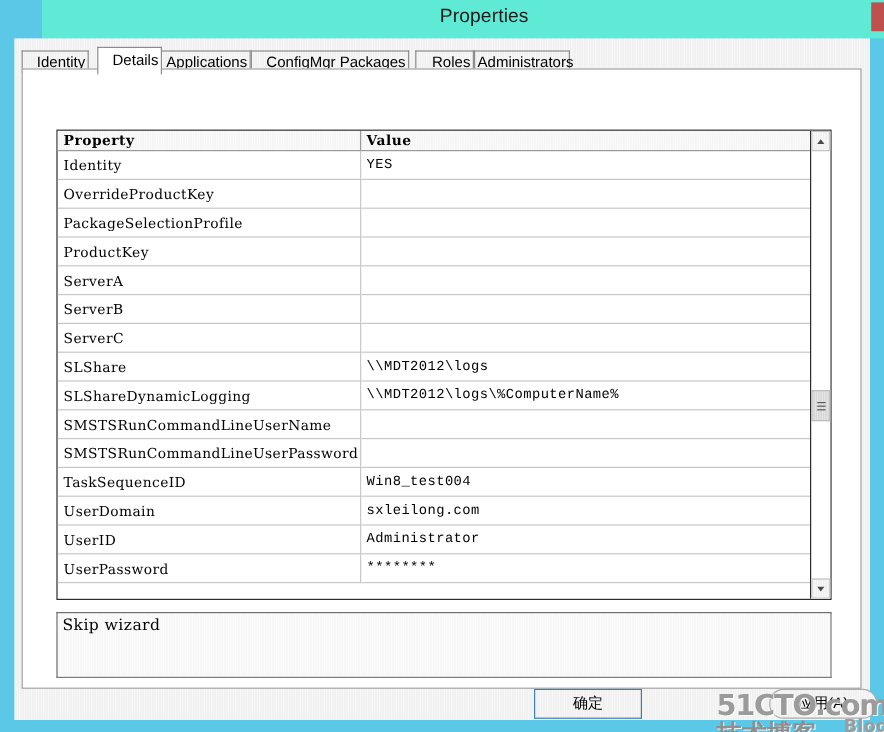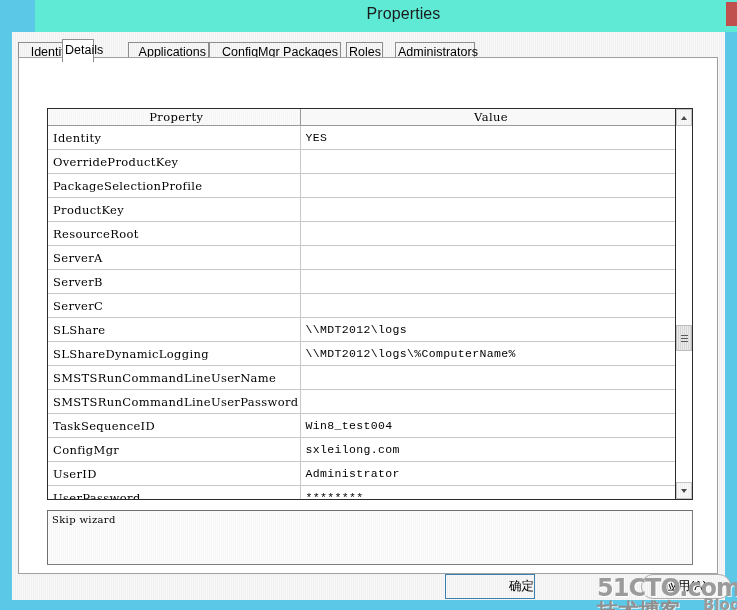--- a/index.html
+++ b/index.html
@@ -339,7 +339,7 @@
 
     <div id="tabstrip">
         <div class="tab" style="left: 0px; width: 56px;">Identity</div>
-        <div class="tab selected" style="left: 44px; width: 32px;">Details</div>
+        <div class="tab selected" style="left: 63px; width: 54px;">Details</div>
         <div class="tab" style="left: 110px; width: 81px;">Applications</div>
         <div class="tab" style="left: 191px; width: 132px;">ConfigMgr Packages</div>
         <div class="tab" style="left: 328px; width: 37px;">Roles</div>

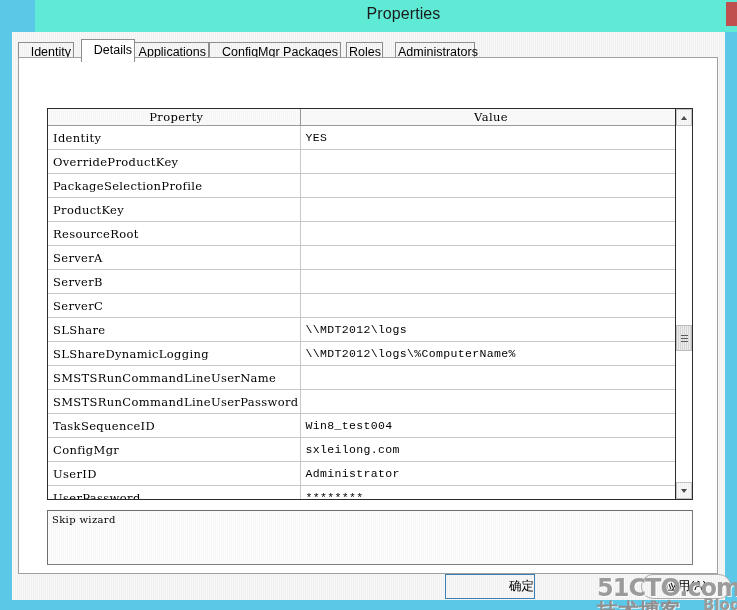--- a/index.html
+++ b/index.html
@@ -342,7 +342,7 @@
         <div class="tab selected" style="left: 63px; width: 54px;">Details</div>
         <div class="tab" style="left: 110px; width: 81px;">Applications</div>
         <div class="tab" style="left: 191px; width: 132px;">ConfigMgr Packages</div>
-        <div class="tab" style="left: 328px; width: 37px;">Roles</div>
+        <div class="tab" style="left: 328px; width: 49px;">Roles</div>
         <div class="tab" style="left: 377px; width: 80px;">Administrators</div>
       </div>
 

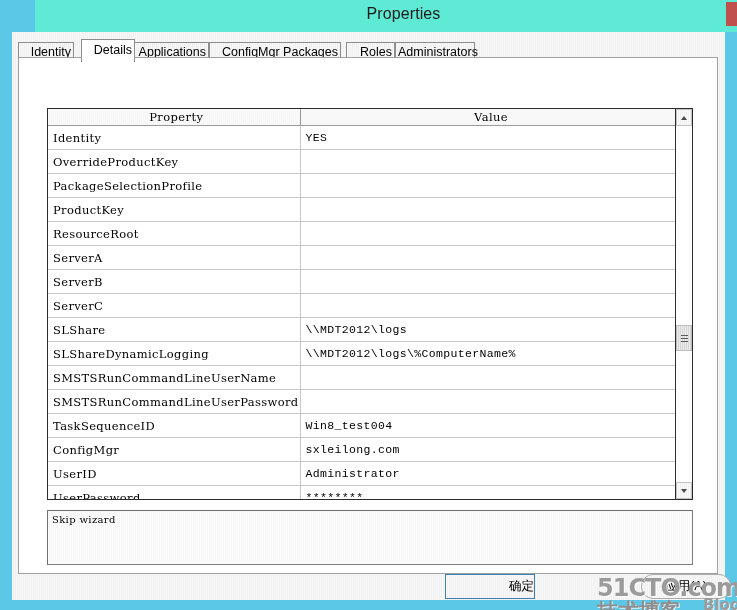--- a/index.html
+++ b/index.html
@@ -158,8 +158,8 @@
     background-size: 2px 2px;
     border-right: 1px solid #9a9a9a;
     border-bottom: 1px solid #9a9a9a;
-    font-weight: normal;
-    text-align: center;
+    font-weight: bold;
+    text-align: left;
     padding: 0 0 0 5px;
     color: #000;
     font-size: 11.5px;

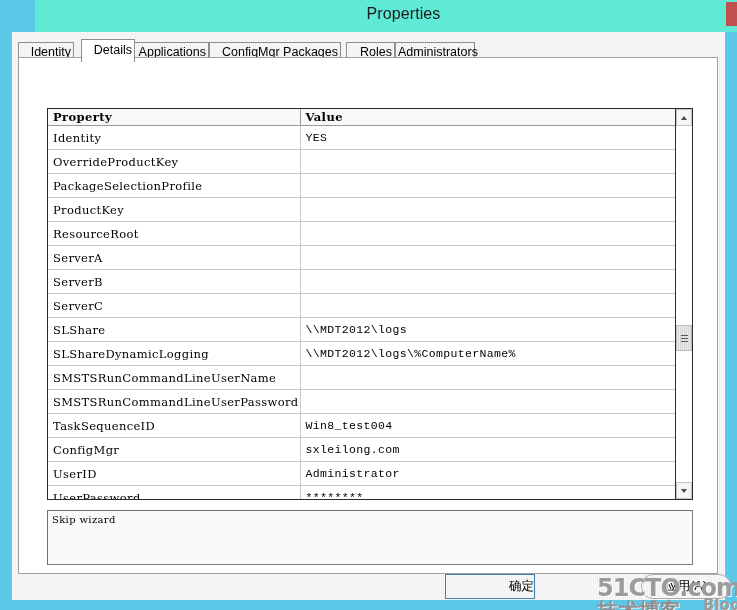--- a/index.html
+++ b/index.html
@@ -379,10 +379,6 @@
                   <td class="val"></td>
                 </tr>
                 <tr>
-                  <td class="prop">ResourceRoot</td>
-                  <td class="val"></td>
-                </tr>
-                <tr>
                   <td class="prop">ServerA</td>
                   <td class="val"></td>
                 </tr>

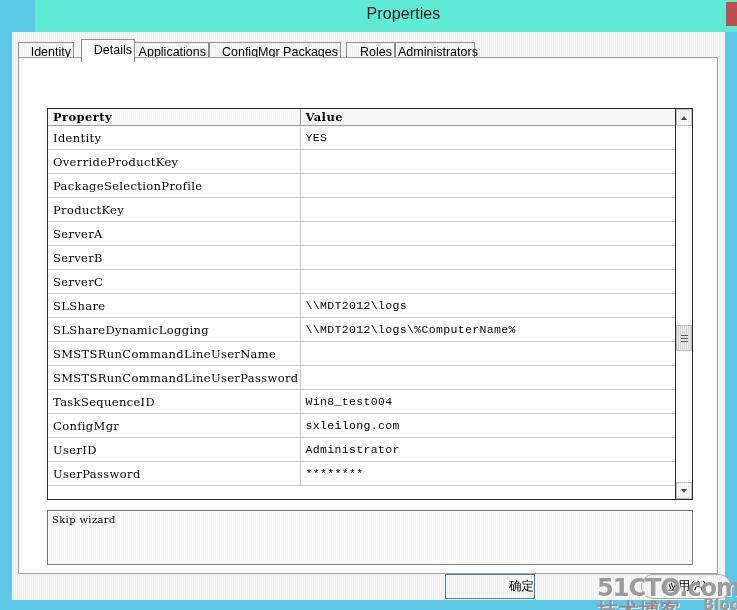--- a/index.html
+++ b/index.html
@@ -411,7 +411,7 @@
                   <td class="val">Win8_test004</td>
                 </tr>
                 <tr>
-                  <td class="prop">ConfigMgr</td>
+                  <td class="prop">UserDomain</td>
                   <td class="val">sxleilong.com</td>
                 </tr>
                 <tr>

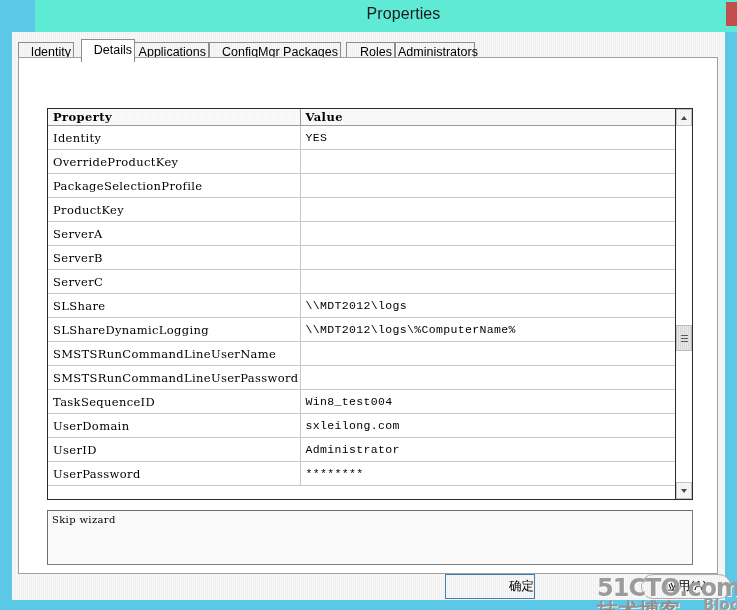--- a/index.html
+++ b/index.html
@@ -253,7 +253,7 @@
     background-image: linear-gradient(90deg, rgba(255,255,255,.65) 1px, rgba(0,0,0,0) 1px);
     background-size: 2px 2px;
     font-family: "DejaVu Serif", "Liberation Serif", serif;
-    font-size: 10px;
+    font-size: 13px;
     color: #000;
     padding: 3px 4px;
     letter-spacing: .35px;

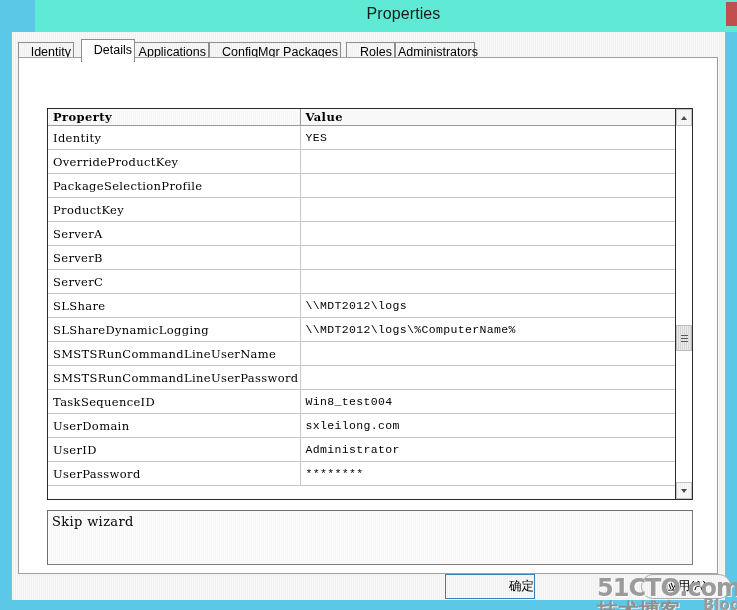--- a/index.html
+++ b/index.html
@@ -279,7 +279,7 @@
     font-family: "Liberation Sans", sans-serif;
     padding: 0;
   }
-  #btn-ok     { left: 433px; border-color: #3c7fb1; text-align: right; }
+  #btn-ok     { left: 433px; border-color: #3c7fb1; }
   #btn-cancel { left: 531px; }
   #btn-apply  { left: 629px; border-radius: 12px; }
 

